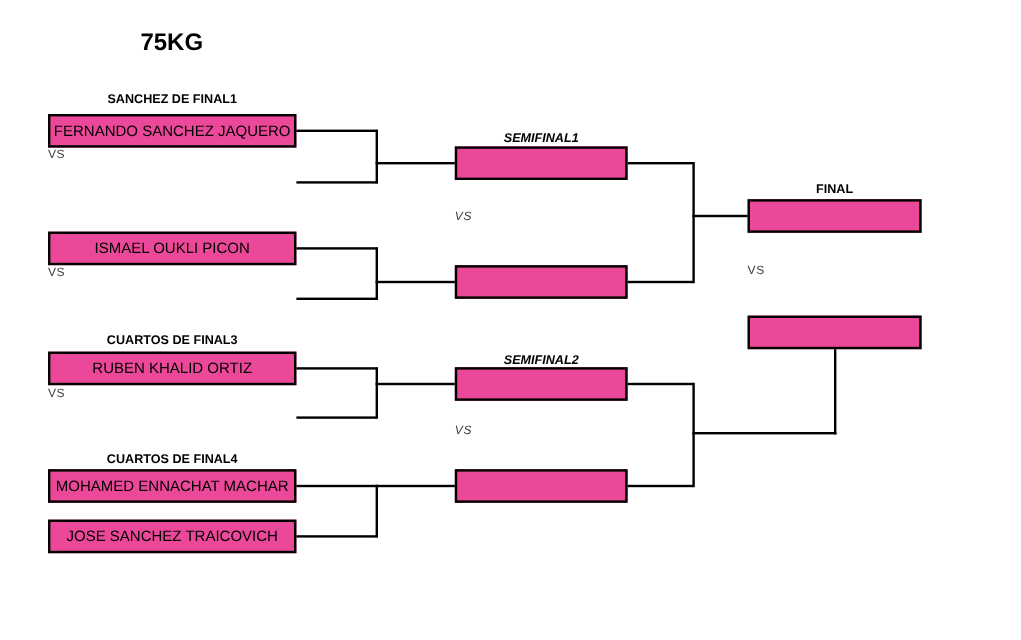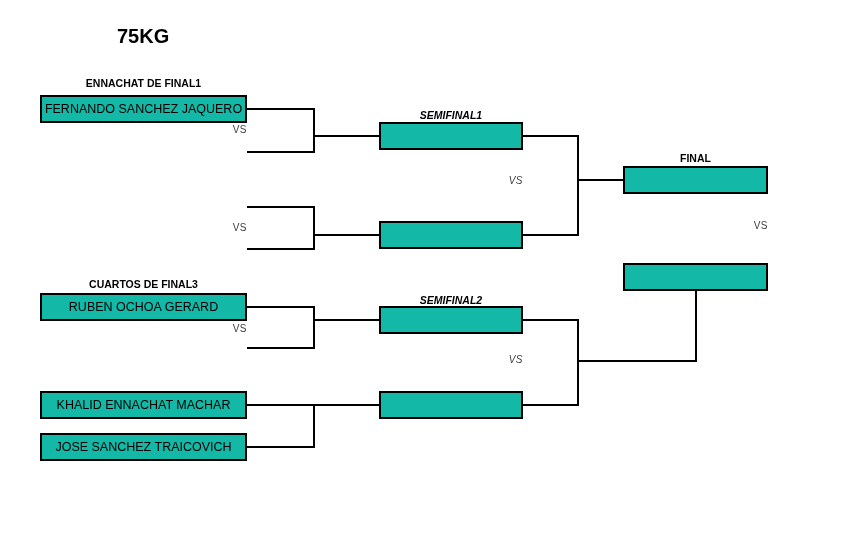--- a/index.html
+++ b/index.html
@@ -39,7 +39,7 @@
 
   <div class="title">75KG</div>
 
-  <div class="heading colA" style="top:77px">ENNACHAT DE FINAL1</div>
+  <div class="heading colA" style="top:77px">SANCHEZ DE FINAL1</div>
   <div class="slot colA" style="top:95px">FERNANDO SANCHEZ JAQUERO</div>
   <div class="vs colA" style="top:123px">VS</div>
 

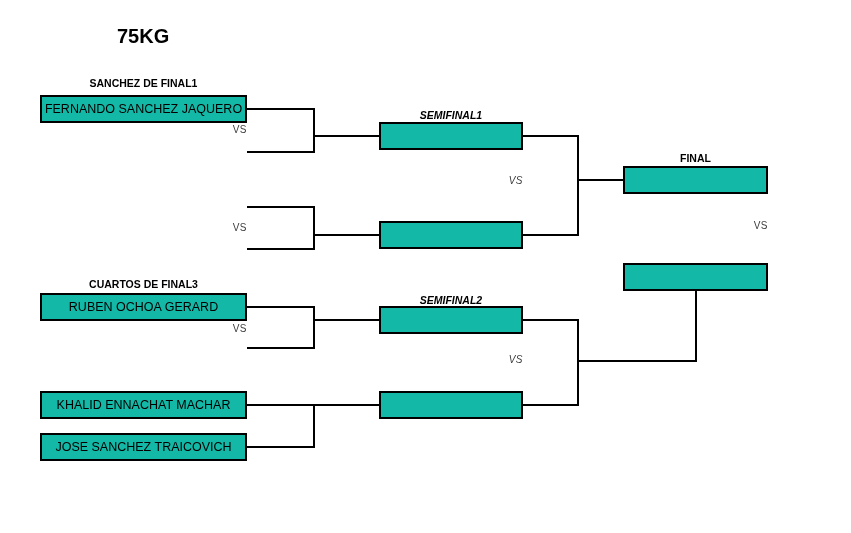--- a/index.html
+++ b/index.html
@@ -17,7 +17,7 @@
   }
   .slot {
     position:absolute; box-sizing:border-box; height:28px;
-    border:2px solid #000; background:#14b8a6;
+    border:2px solid #000; background:#ec4899;
     display:flex; align-items:center; justify-content:center;
     font-size:12.5px; color:#000; white-space:nowrap; overflow:hidden;
   }

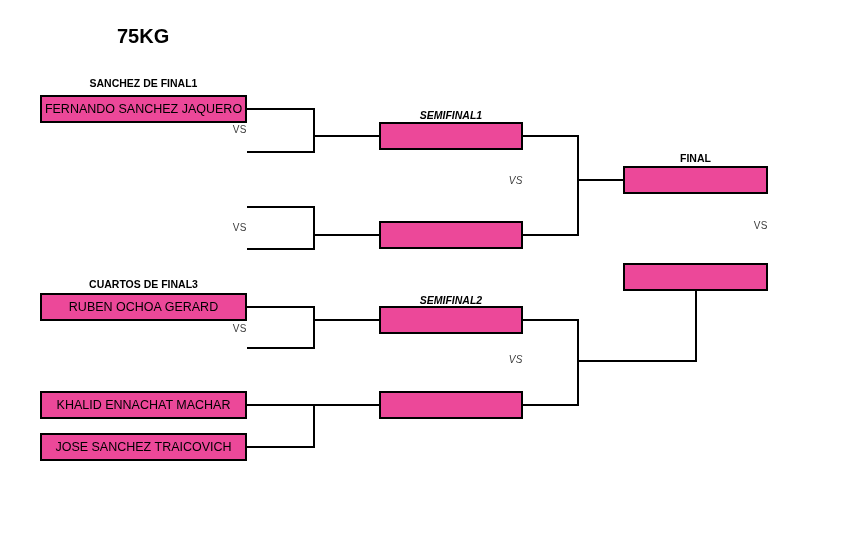--- a/index.html
+++ b/index.html
@@ -22,7 +22,7 @@
     font-size:12.5px; color:#000; white-space:nowrap; overflow:hidden;
   }
   .vs {
-    position:absolute; height:14px; line-height:14px; text-align:right;
+    position:absolute; height:14px; line-height:14px; text-align:left;
     font-size:10px; color:#3d3d3d; letter-spacing:0.5px;
   }
   .lh { position:absolute; height:2px; background:#000; }

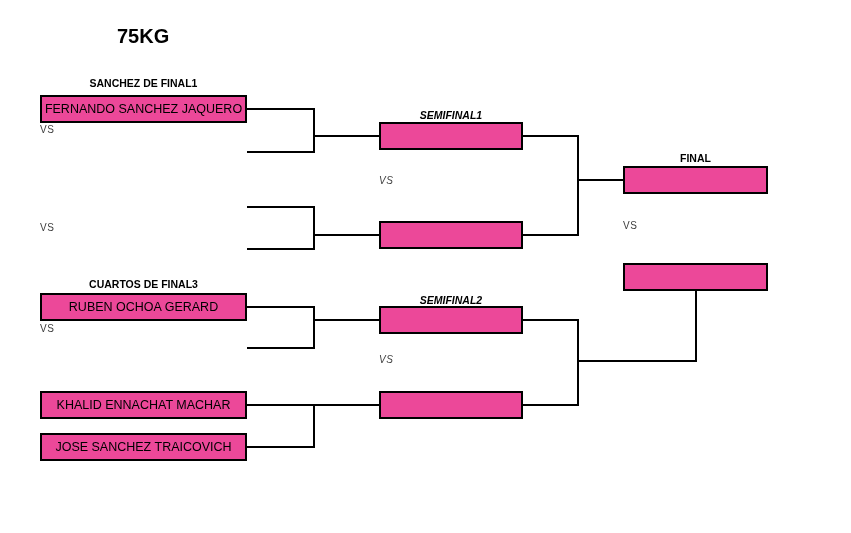--- a/index.html
+++ b/index.html
@@ -43,6 +43,7 @@
   <div class="slot colA" style="top:95px">FERNANDO SANCHEZ JAQUERO</div>
   <div class="vs colA" style="top:123px">VS</div>
 
+  <div class="slot colA" style="top:193px">ISMAEL OUKLI PICON</div>
   <div class="vs colA" style="top:221px">VS</div>
 
   <div class="heading colA" style="top:278px">CUARTOS DE FINAL3</div>

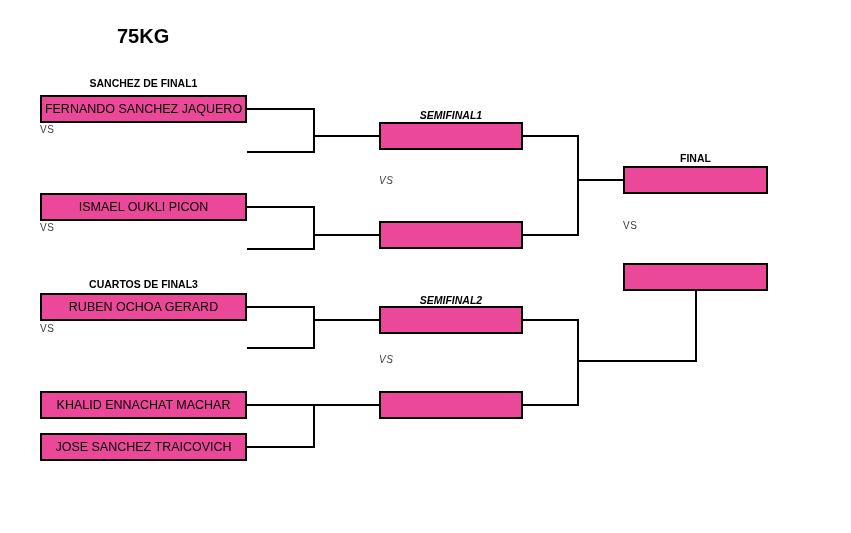--- a/index.html
+++ b/index.html
@@ -47,7 +47,7 @@
   <div class="vs colA" style="top:221px">VS</div>
 
   <div class="heading colA" style="top:278px">CUARTOS DE FINAL3</div>
-  <div class="slot colA" style="top:293px">RUBEN OCHOA GERARD</div>
+  <div class="slot colA" style="top:293px">RUBEN KHALID ORTIZ</div>
   <div class="vs colA" style="top:322px">VS</div>
 
   <div class="slot colA" style="top:391px">KHALID ENNACHAT MACHAR</div>

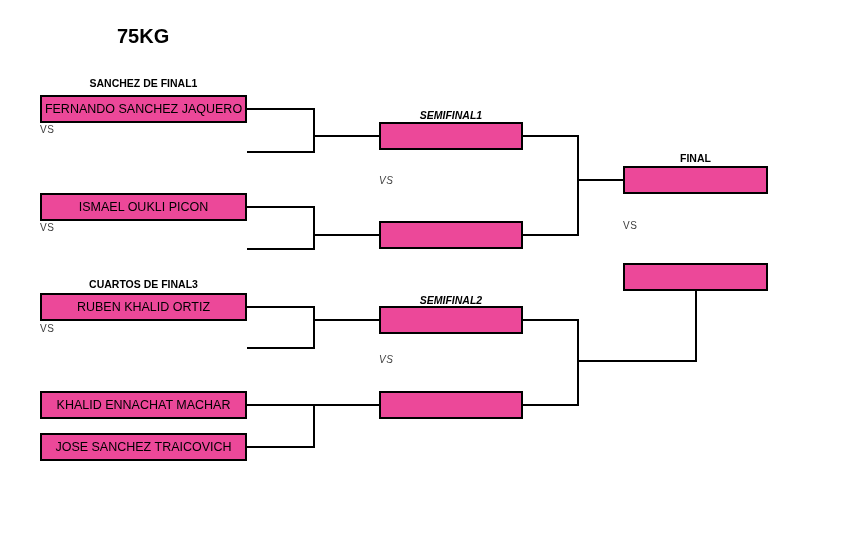--- a/index.html
+++ b/index.html
@@ -50,6 +50,7 @@
   <div class="slot colA" style="top:293px">RUBEN KHALID ORTIZ</div>
   <div class="vs colA" style="top:322px">VS</div>
 
+  <div class="heading colA" style="top:377px">CUARTOS DE FINAL4</div>
   <div class="slot colA" style="top:391px">KHALID ENNACHAT MACHAR</div>
   <div class="vs colA" style="top:420px"></div>
   <div class="slot colA" style="top:433px">JOSE SANCHEZ TRAICOVICH</div>

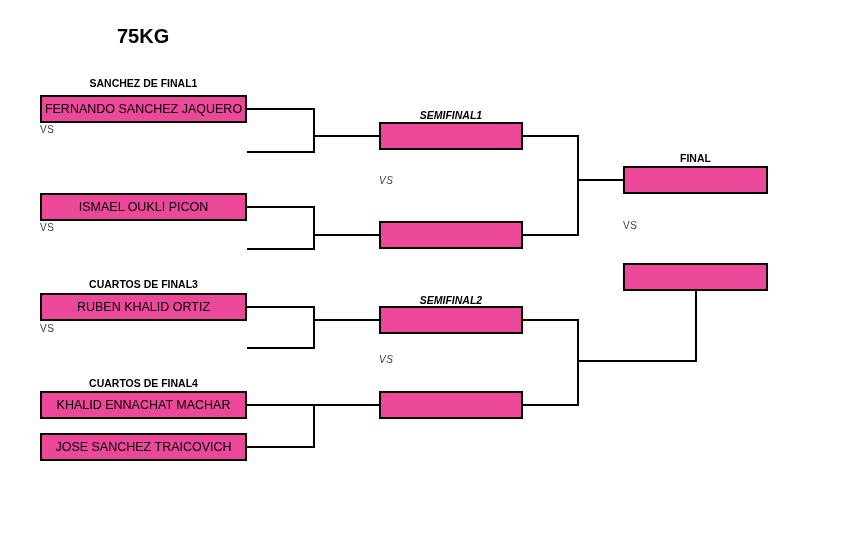--- a/index.html
+++ b/index.html
@@ -51,7 +51,7 @@
   <div class="vs colA" style="top:322px">VS</div>
 
   <div class="heading colA" style="top:377px">CUARTOS DE FINAL4</div>
-  <div class="slot colA" style="top:391px">KHALID ENNACHAT MACHAR</div>
+  <div class="slot colA" style="top:391px">MOHAMED ENNACHAT MACHAR</div>
   <div class="vs colA" style="top:420px"></div>
   <div class="slot colA" style="top:433px">JOSE SANCHEZ TRAICOVICH</div>
 

